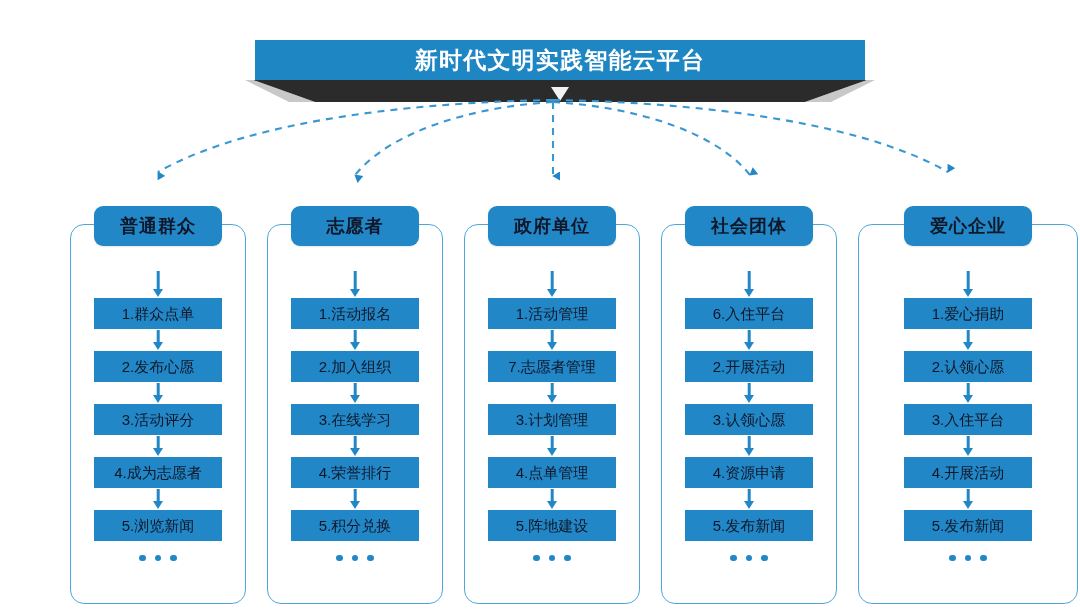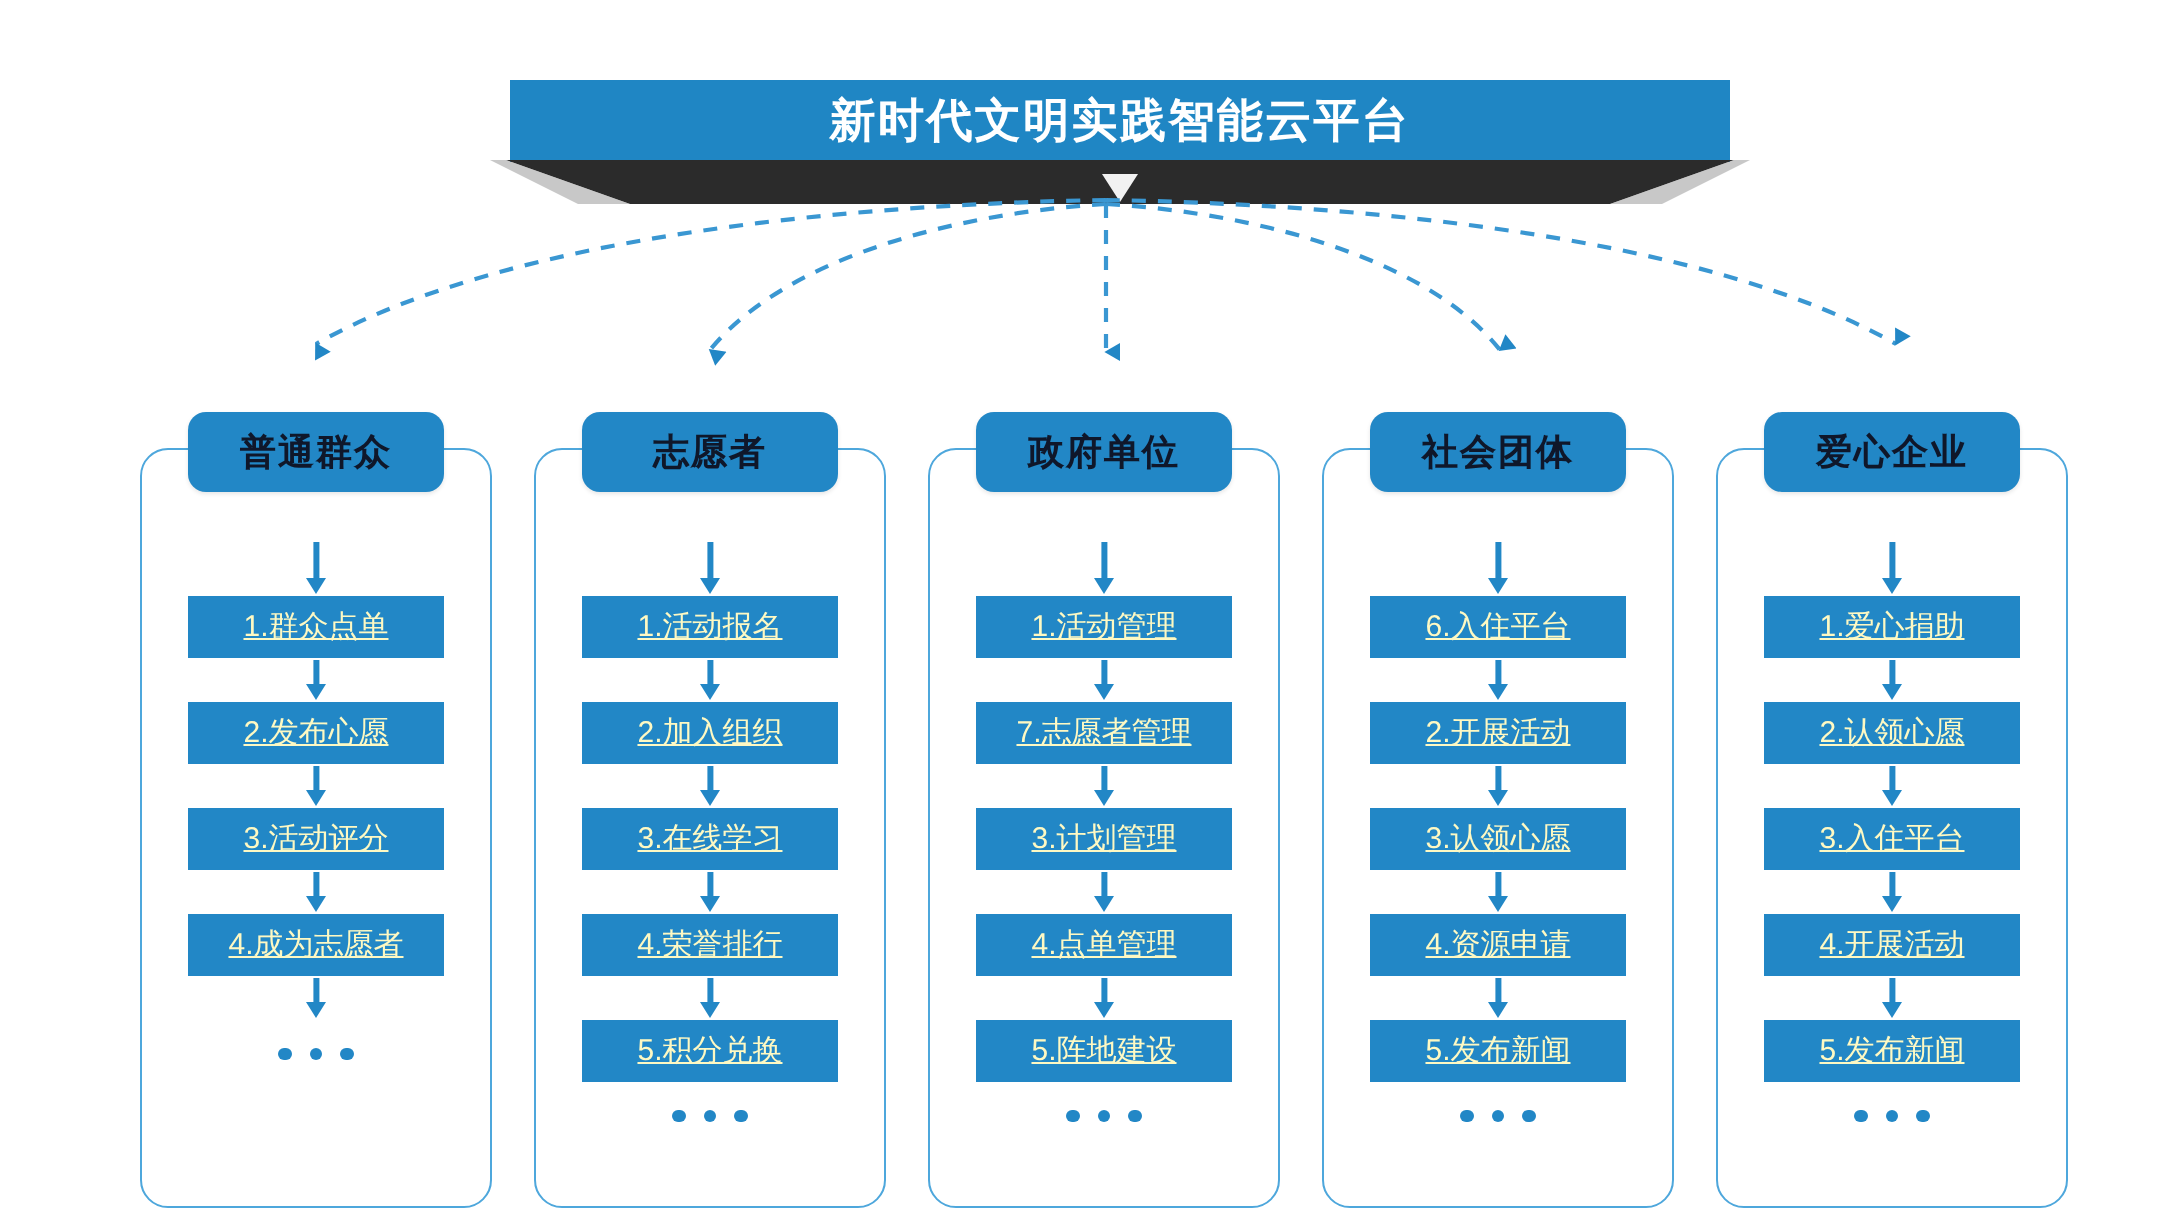--- a/index.html
+++ b/index.html
@@ -237,7 +237,7 @@
         </div>
       </div>
     </div>
-  <div class="col" style="left:858px;">
+  <div class="col" style="left:858px;padding-left:44px;">
       <div class="col-box"></div>
       <div class="col-head">
         <span class="col-head-label">爱心企业</span>

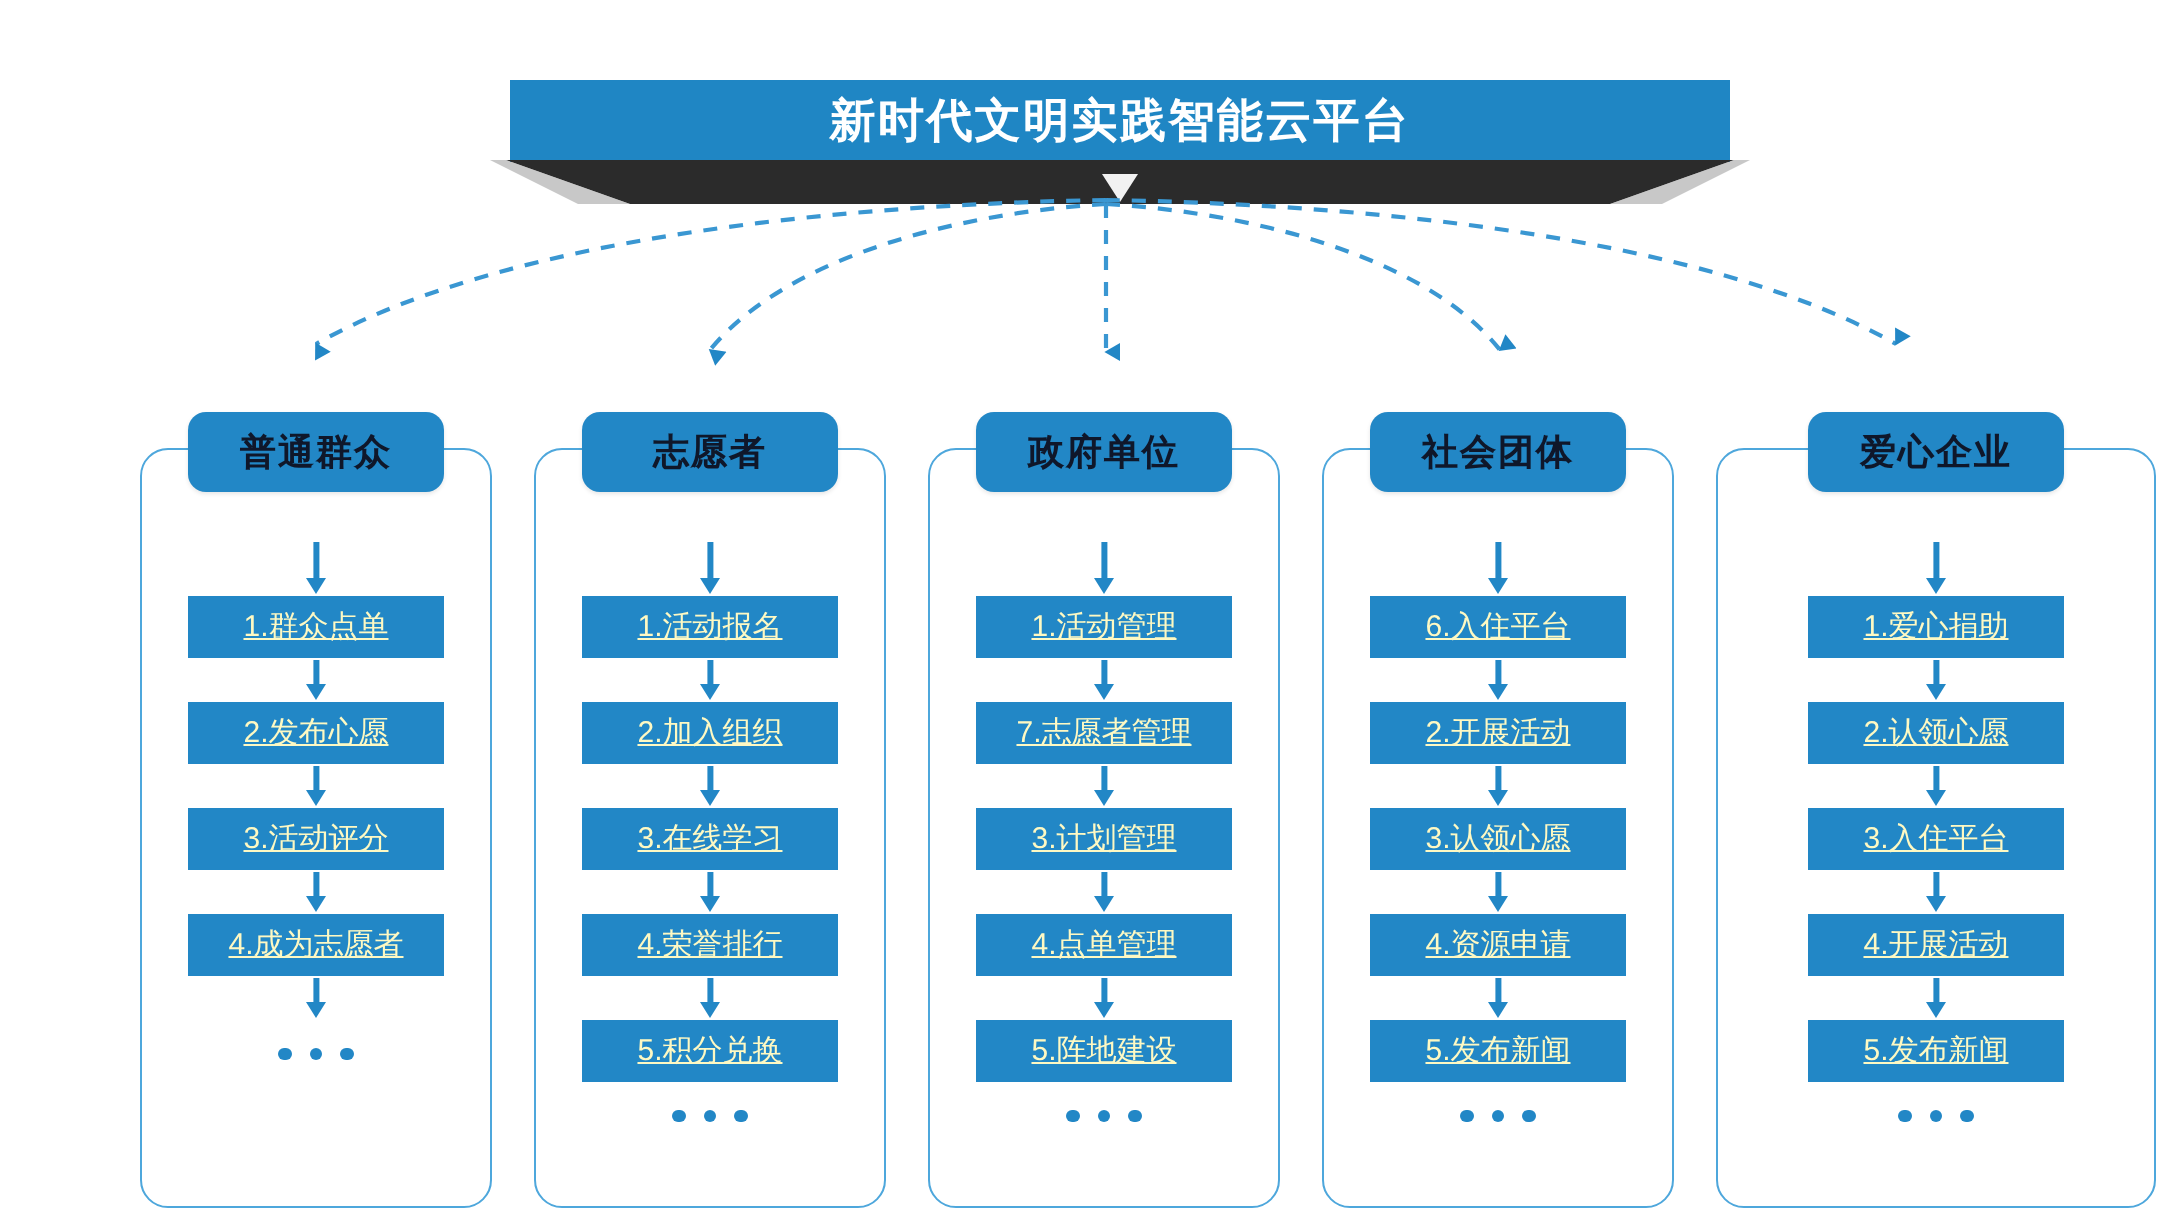--- a/index.html
+++ b/index.html
@@ -51,7 +51,7 @@
     display:flex;align-items:center;justify-content:center;
   }
   .item-label{
-    color:#fef9c3;font-size:15px;line-height:1;white-space:nowrap;text-decoration:underline;
+    color:#0f172a;font-size:15px;line-height:1;white-space:nowrap;
   }
   .arrow{
     width:128px;height:22px;margin:0 auto;position:relative;

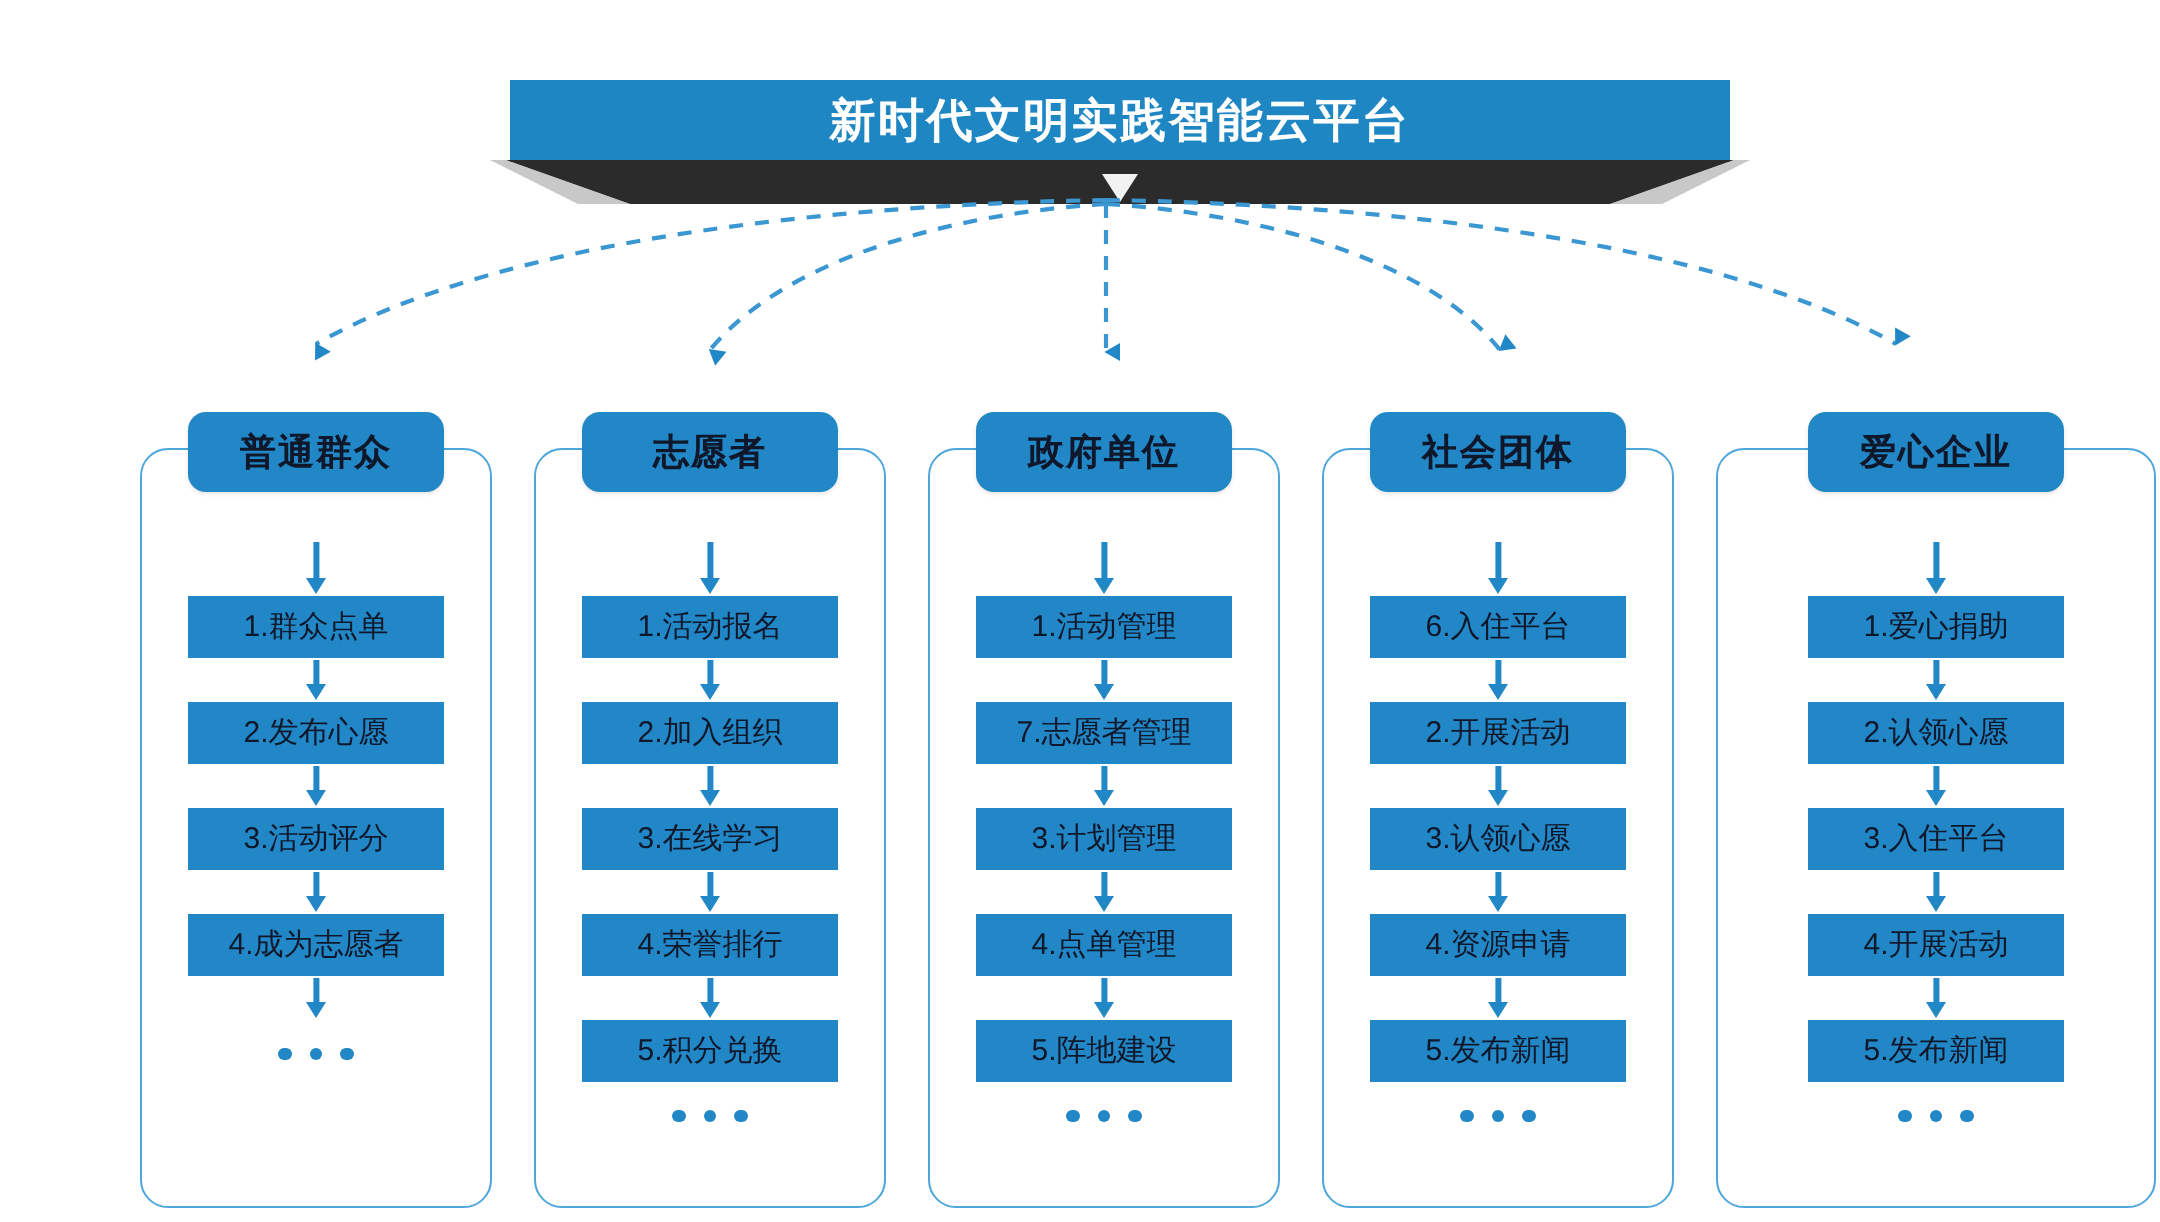--- a/index.html
+++ b/index.html
@@ -131,6 +131,9 @@
           <span class="item-label">4.成为志愿者</span>
         </div>
         <div class="arrow"></div>
+        <div class="item">
+          <span class="item-label">5.浏览新闻</span>
+        </div>
         <div class="dots">
           <span class="dot"></span>
           <span class="dot"></span>

